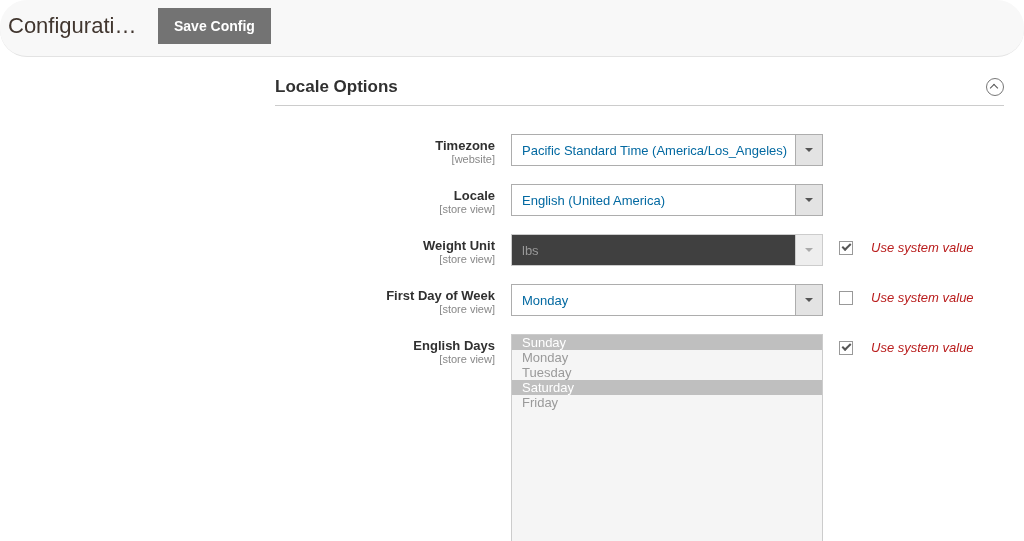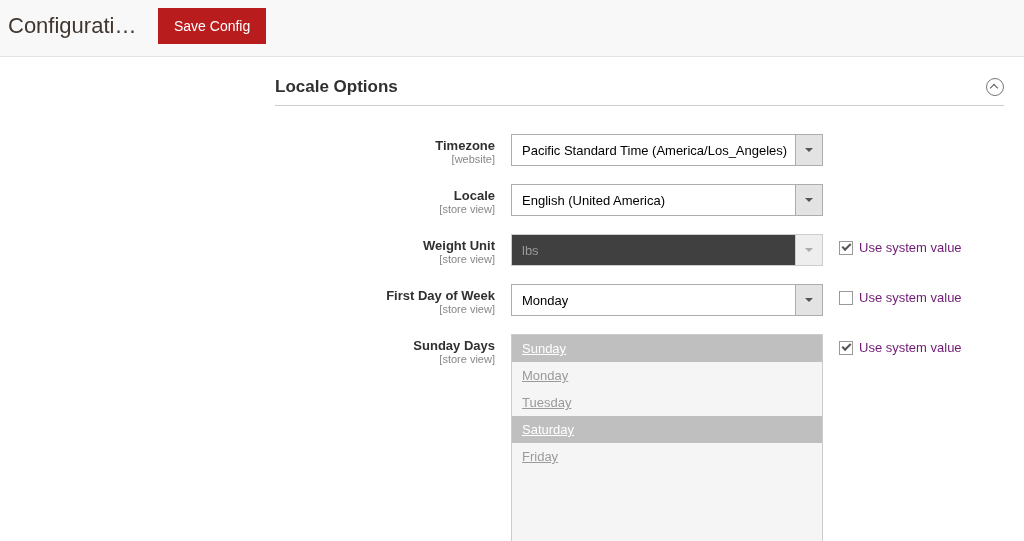--- a/index.html
+++ b/index.html
@@ -17,6 +17,7 @@
     padding: 8px 18px 12px 8px;
     border-bottom: 1px solid #e3e3e3;
     background: #f8f8f8;
+    border-radius: 27px;
   }
   .page-title {
     font-size: 22px;

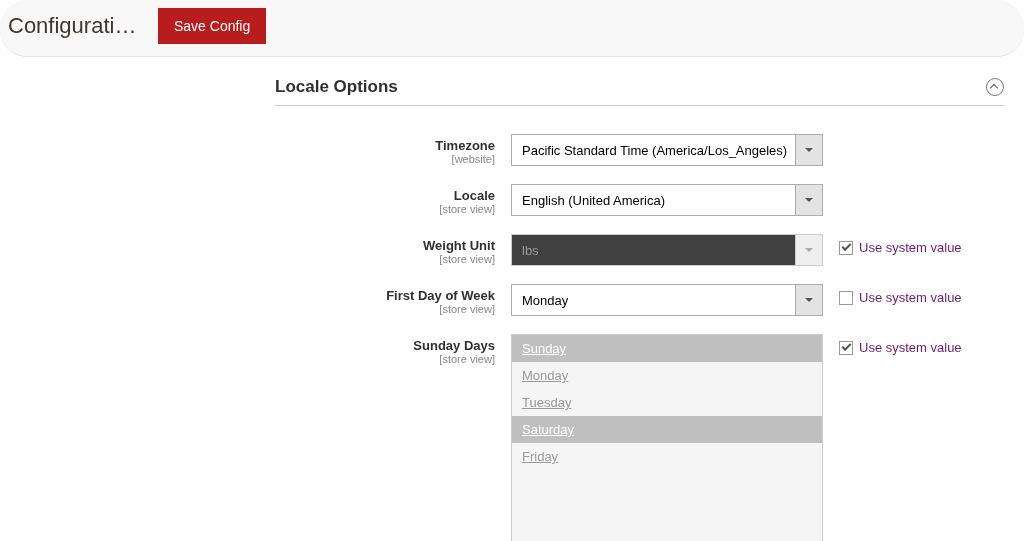--- a/index.html
+++ b/index.html
@@ -30,13 +30,13 @@
     max-width: 130px;
   }
   .btn-primary {
-    background: #b91c1c;
+    background: #737373;
     color: #fff;
     border: none;
     padding: 10px 16px;
     font-size: 14px;
     cursor: pointer;
-    font-weight: 400;
+    font-weight: 700;
   }
 
   .content {

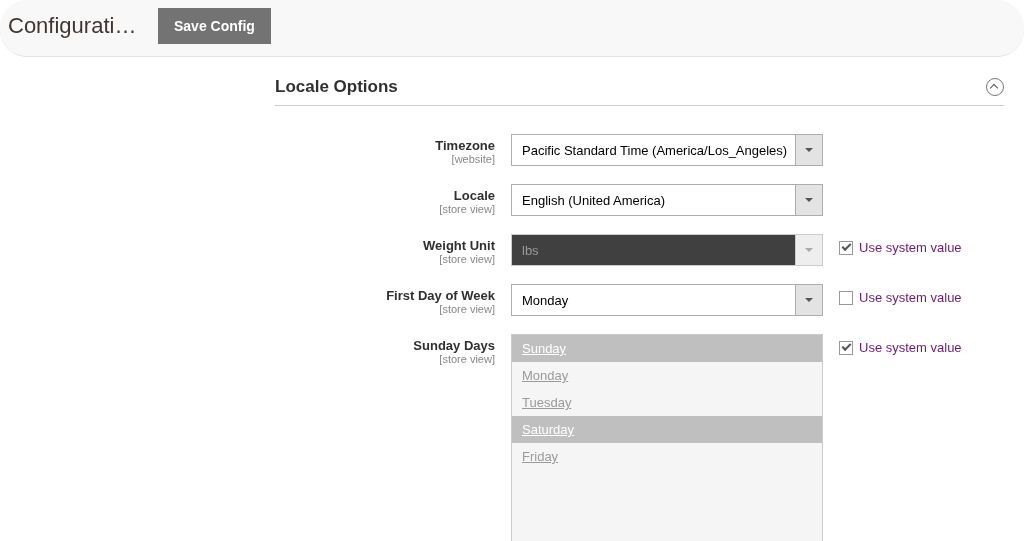--- a/index.html
+++ b/index.html
@@ -120,7 +120,7 @@
     display: flex;
     align-items: center;
     font-size: 13px;
-    color: #000000;
+    color: #0369a1;
   }
   .select-display.disabled {
     background: #404040;

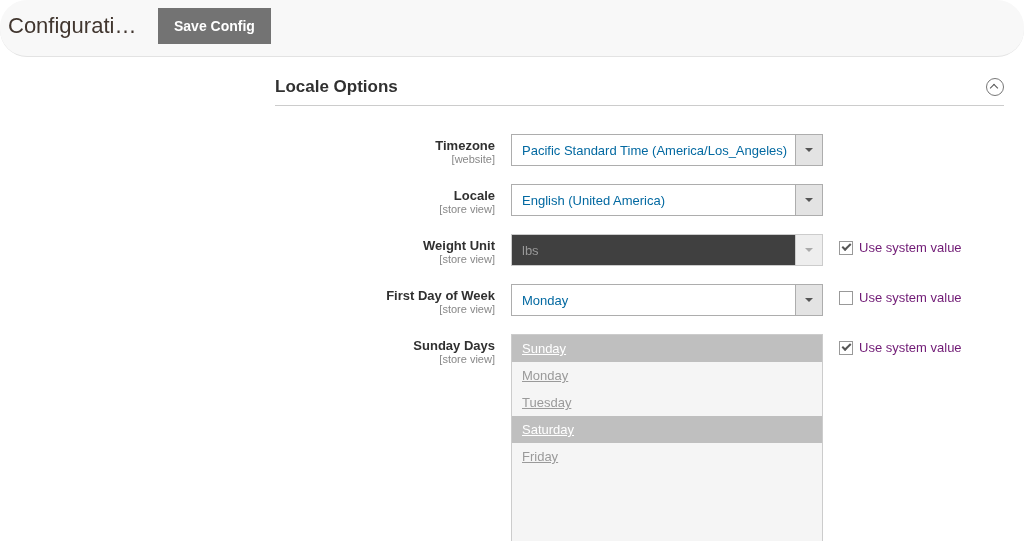--- a/index.html
+++ b/index.html
@@ -103,9 +103,10 @@
     padding-top: 6px;
     display: flex;
     align-items: center;
-    gap: 6px;
-    font-size: 13px;
-    color: #701a75;
+    gap: 18px;
+    font-size: 13px;
+    color: #b91c1c;
+    font-style: italic;
   }
 
   .select-wrap {

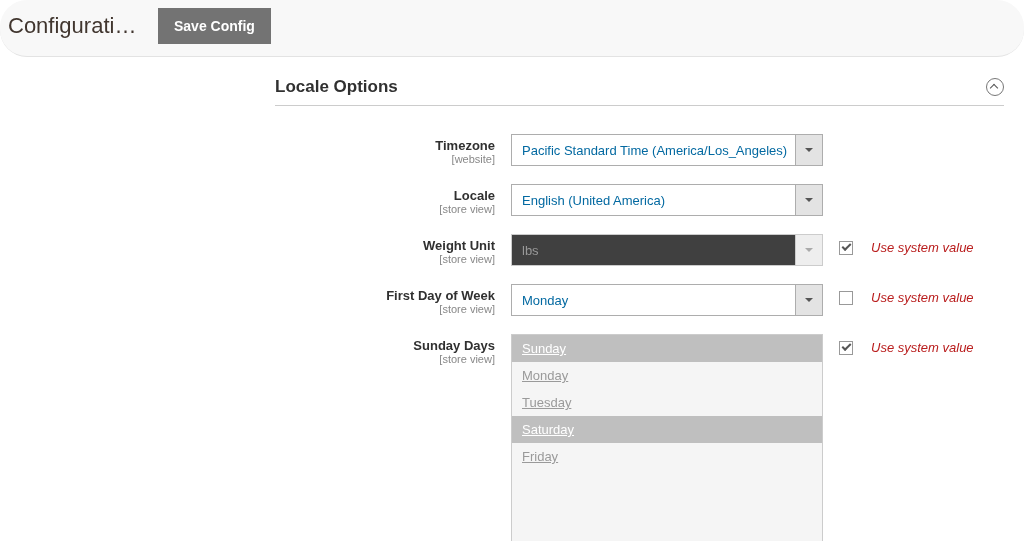--- a/index.html
+++ b/index.html
@@ -273,7 +273,7 @@
 
   <div class="field-row">
     <div class="label-col">
-      <span class="field-label">Sunday Days</span>
+      <span class="field-label">English Days</span>
       <span class="field-scope">[store view]</span>
     </div>
     <div class="control-col">

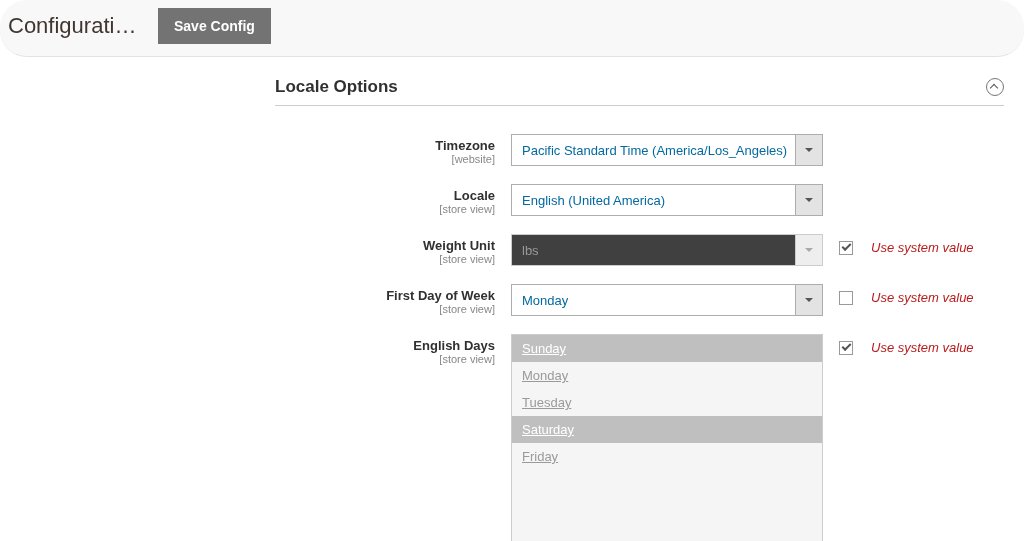--- a/index.html
+++ b/index.html
@@ -167,10 +167,9 @@
       linear-gradient(135deg, transparent 40%, #aaa 40%, #aaa 50%, transparent 50%, transparent 60%, #aaa 60%, #aaa 70%, transparent 70%);
   }
   .ms-opt {
-    padding: 6px 10px;
+    padding: 0 10px;
     font-size: 13px;
     color: #9a9a9a;
-    text-decoration: underline;
   }
   .ms-opt.selected {
     background: #bfbfbf;

